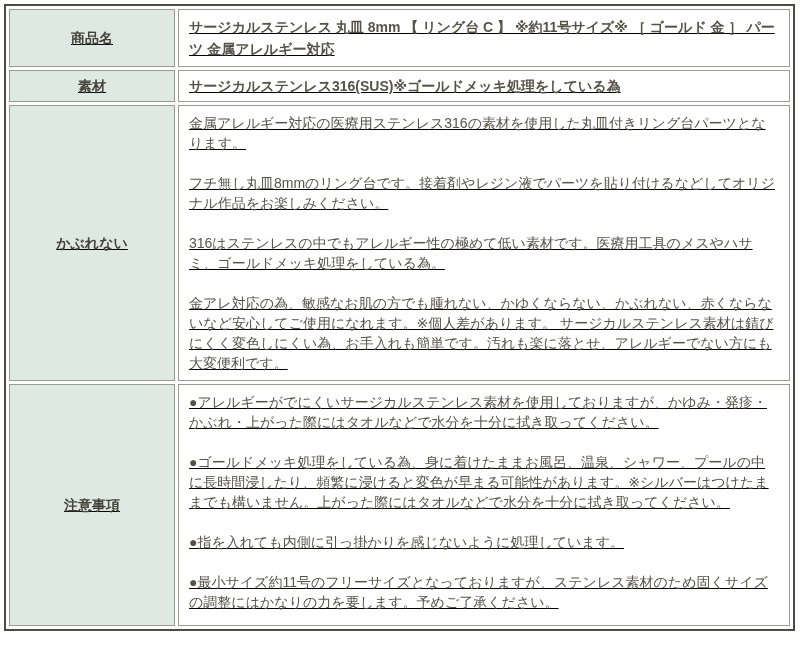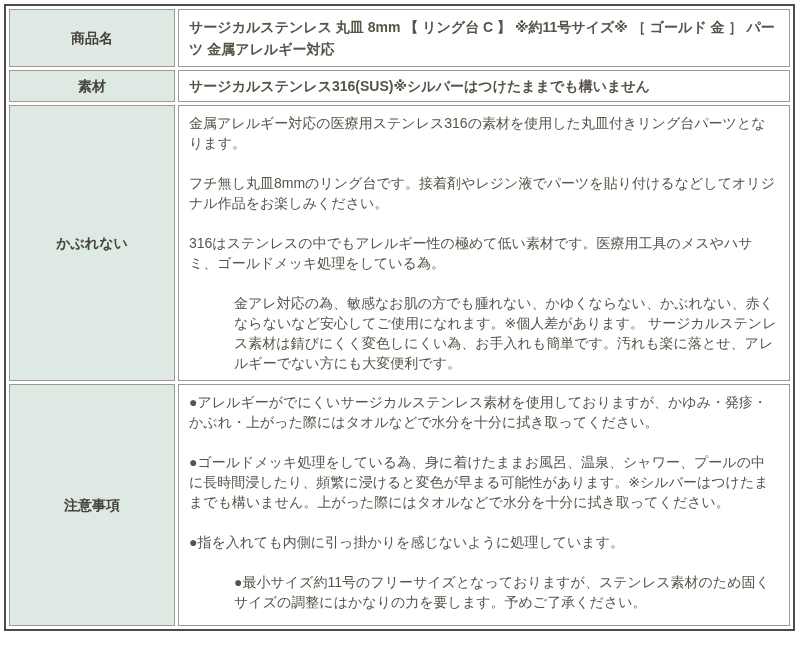--- a/index.html
+++ b/index.html
@@ -14,6 +14,7 @@
     box-sizing: border-box;
     padding: 4px 20px 0 4px;
     overflow: hidden;
+    text-decoration: underline;
   }
   table.spec-table {
     border-collapse: separate;

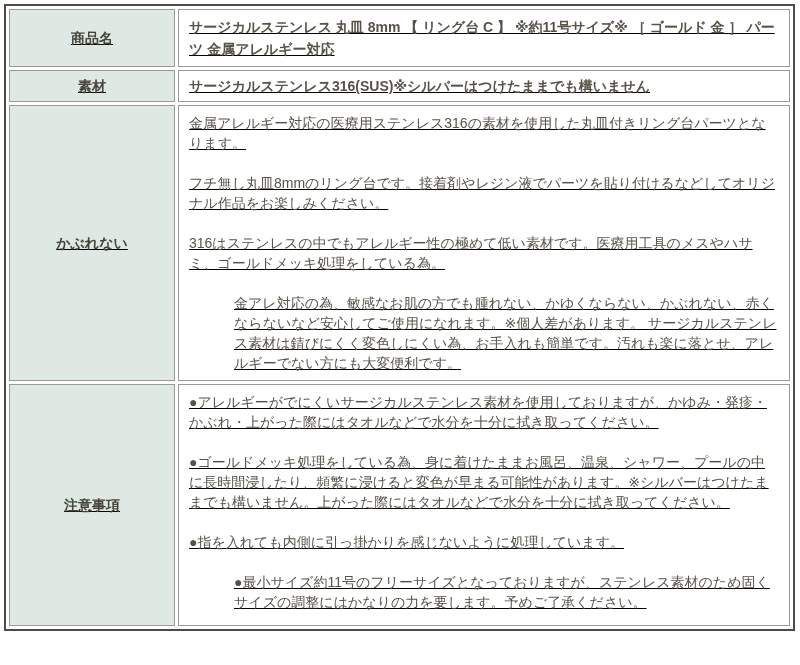--- a/index.html
+++ b/index.html
@@ -79,7 +79,7 @@
       </tr>
       <tr class="row-material">
         <td class="label-cell">素材</td>
-        <td class="value-cell bold-value">サージカルステンレス316(SUS)※シルバーはつけたままでも構いません</td>
+        <td class="value-cell bold-value">サージカルステンレス316(SUS)※ゴールドメッキ処理をしている為</td>
       </tr>
       <tr class="row-desc">
         <td class="label-cell">かぶれない</td>

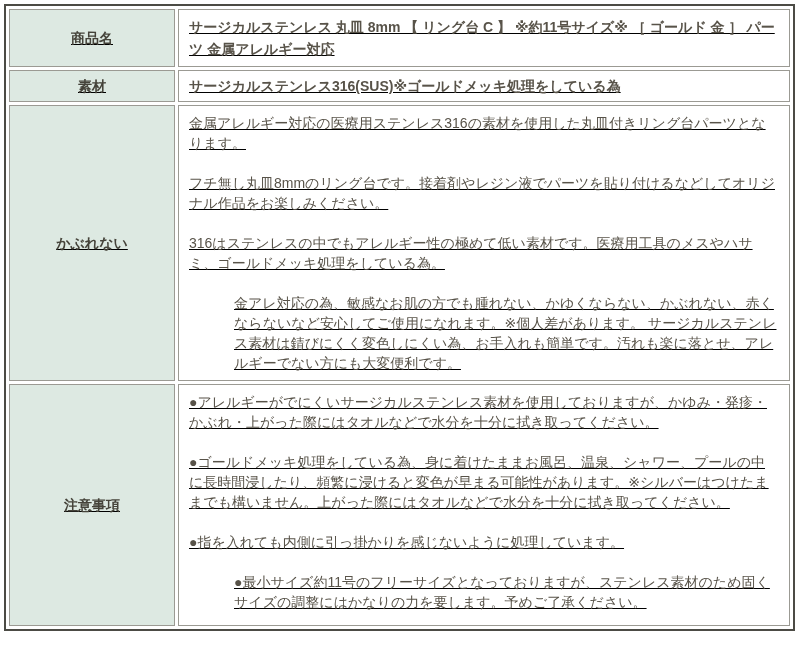--- a/index.html
+++ b/index.html
@@ -61,7 +61,6 @@
   }
   td.multi-par p:last-child {
     margin-bottom: 0;
-    margin-left: 45px;
   }
   tr.row-desc td.value-cell    { height: 218px; }
   tr.row-caution td.value-cell { height: 226px; }

